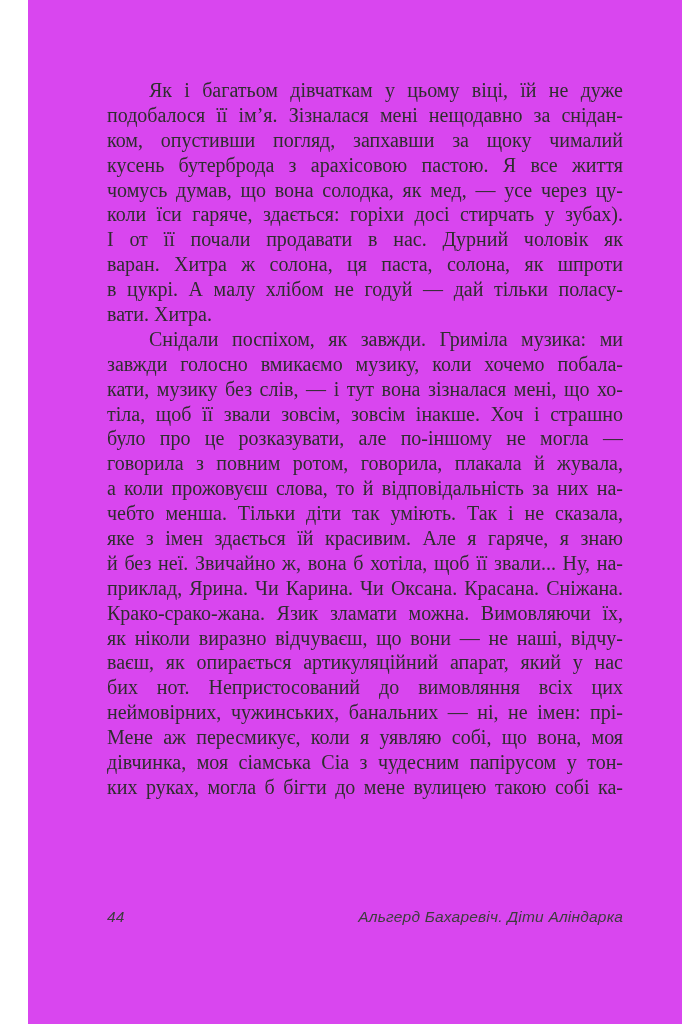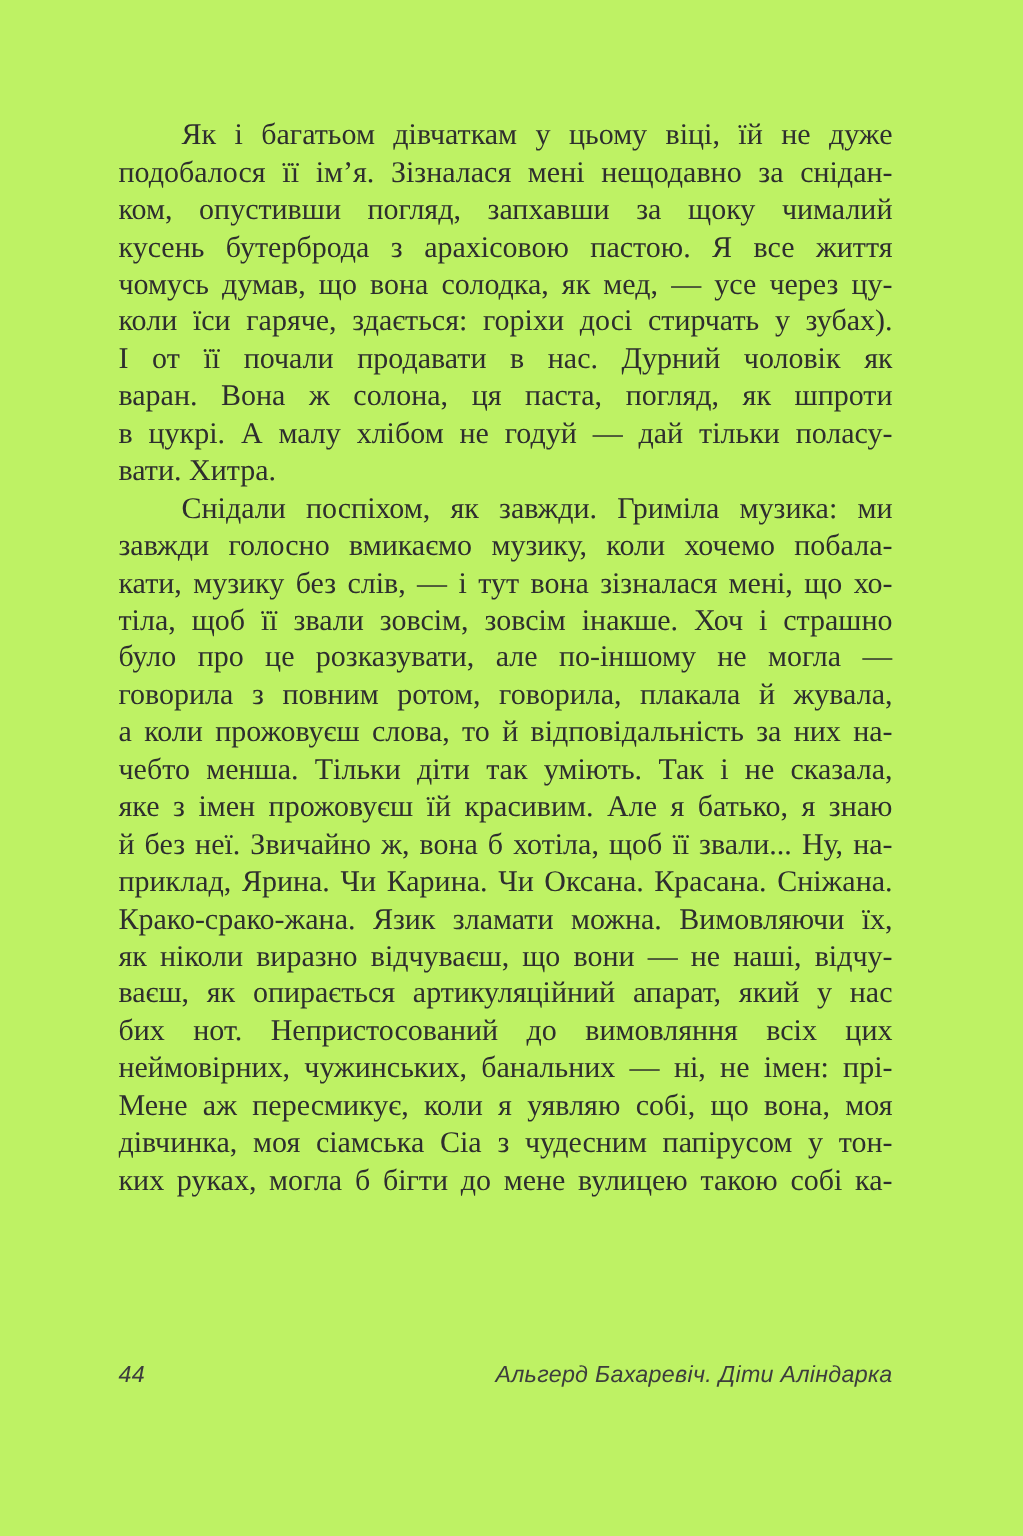--- a/index.html
+++ b/index.html
@@ -14,7 +14,8 @@
   .page {
     position: absolute;
     inset: 0;
-    background: #bef264;
+    background: #d946ef;
+    margin-left: 28px;
   }
   .text-block {
     position: absolute;

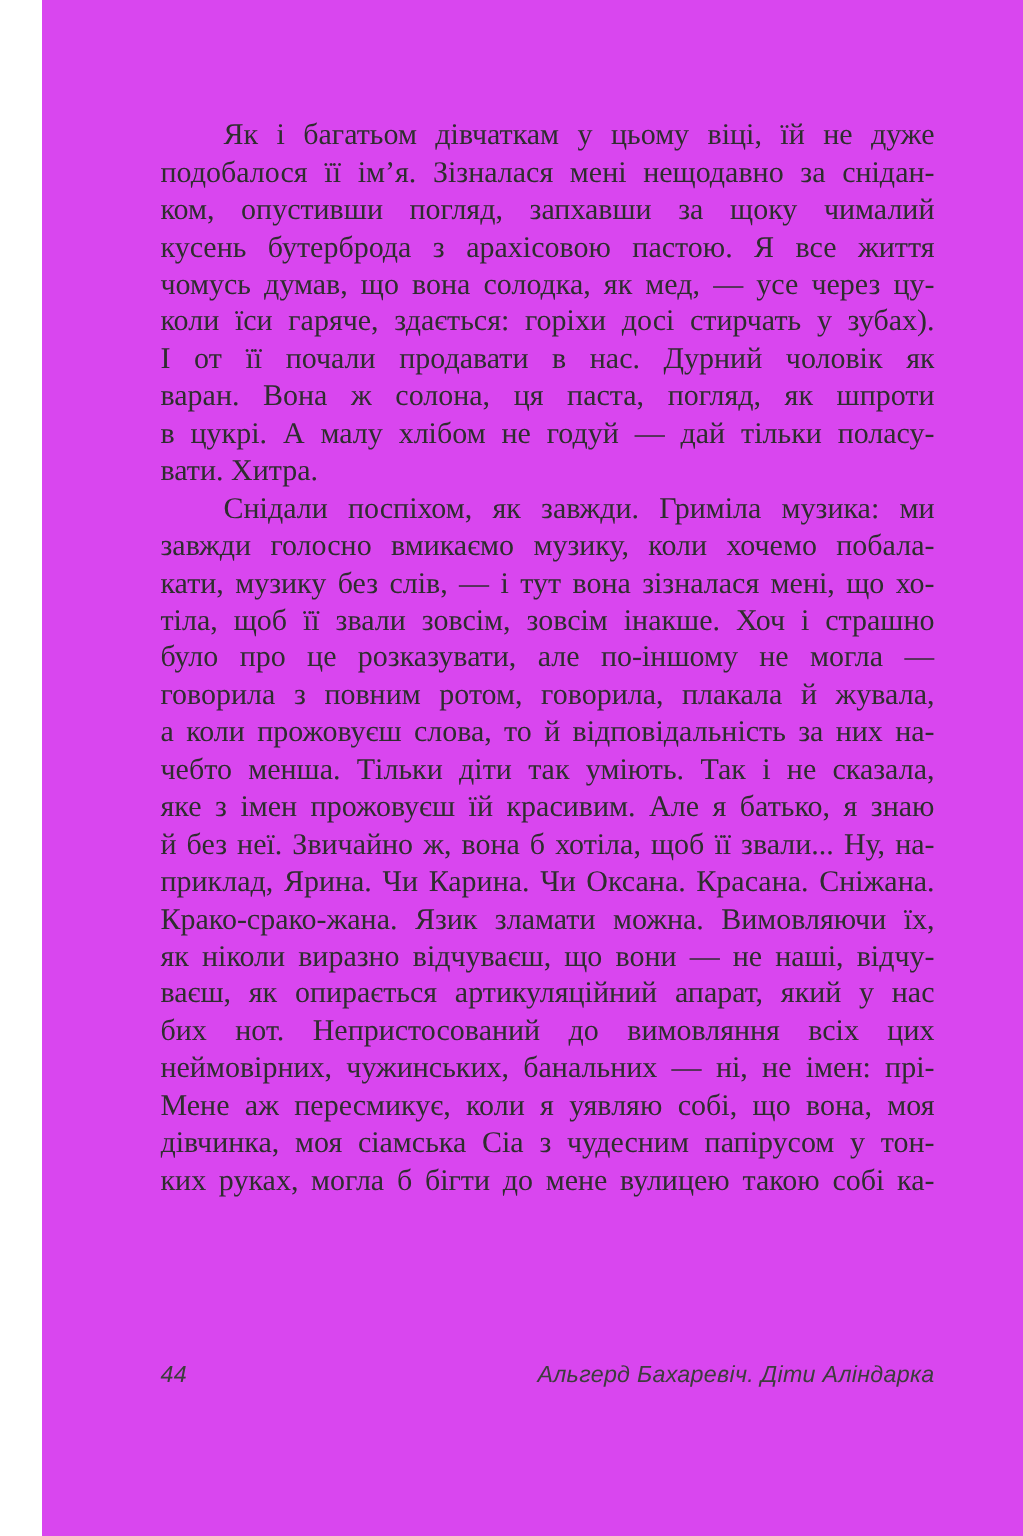--- a/index.html
+++ b/index.html
@@ -66,7 +66,7 @@
         <div class="line">чомусь думав, що вона солодка, як мед, — усе через цу-</div>
         <div class="line">коли їси гаряче, здається: горіхи досі стирчать у зубах).</div>
         <div class="line">І от її почали продавати в нас. Дурний чоловік як</div>
-        <div class="line">варан. Вона ж солона, ця паста, погляд, як шпроти</div>
+        <div class="line">варан. Хитра ж солона, ця паста, солона, як шпроти</div>
         <div class="line">в цукрі. А малу хлібом не годуй — дай тільки поласу-</div>
         <div class="line last">вати. Хитра.</div>
       </div>

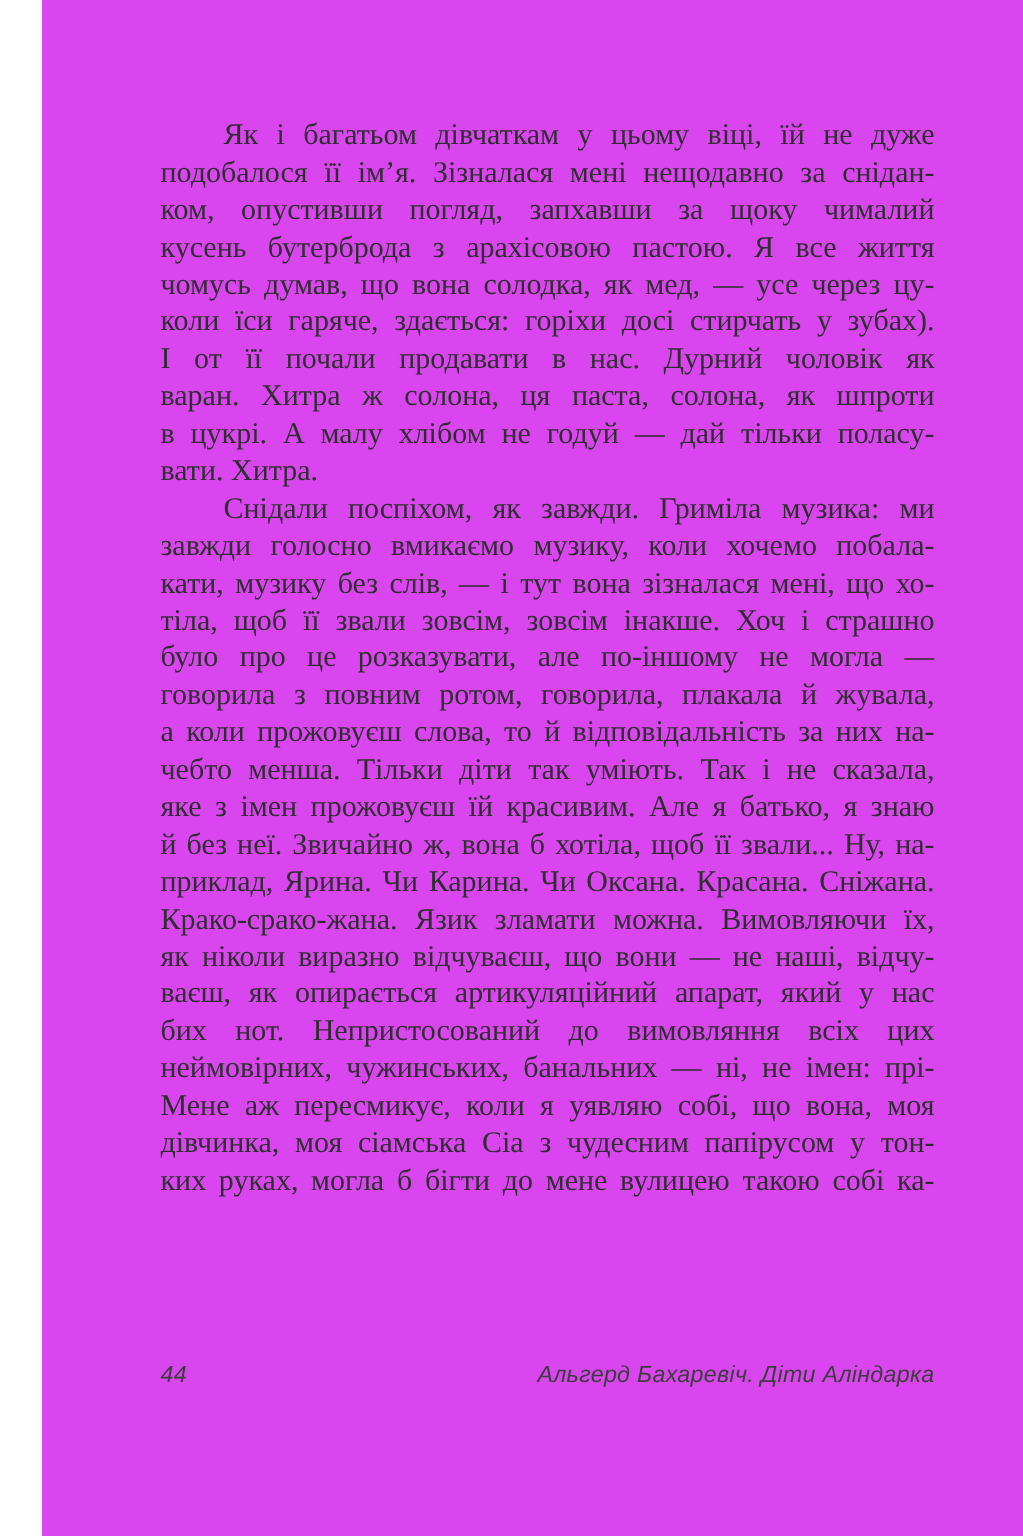--- a/index.html
+++ b/index.html
@@ -79,7 +79,7 @@
         <div class="line">говорила з повним ротом, говорила, плакала й жувала,</div>
         <div class="line">а коли прожовуєш слова, то й відповідальність за них на-</div>
         <div class="line">чебто менша. Тільки діти так уміють. Так і не сказала,</div>
-        <div class="line">яке з імен прожовуєш їй красивим. Але я батько, я знаю</div>
+        <div class="line">яке з імен здається їй красивим. Але я гаряче, я знаю</div>
         <div class="line">й без неї. Звичайно ж, вона б хотіла, щоб її звали... Ну, на-</div>
         <div class="line">приклад, Ярина. Чи Карина. Чи Оксана. Красана. Сніжана.</div>
         <div class="line">Крако-срако-жана. Язик зламати можна. Вимовляючи їх,</div>

